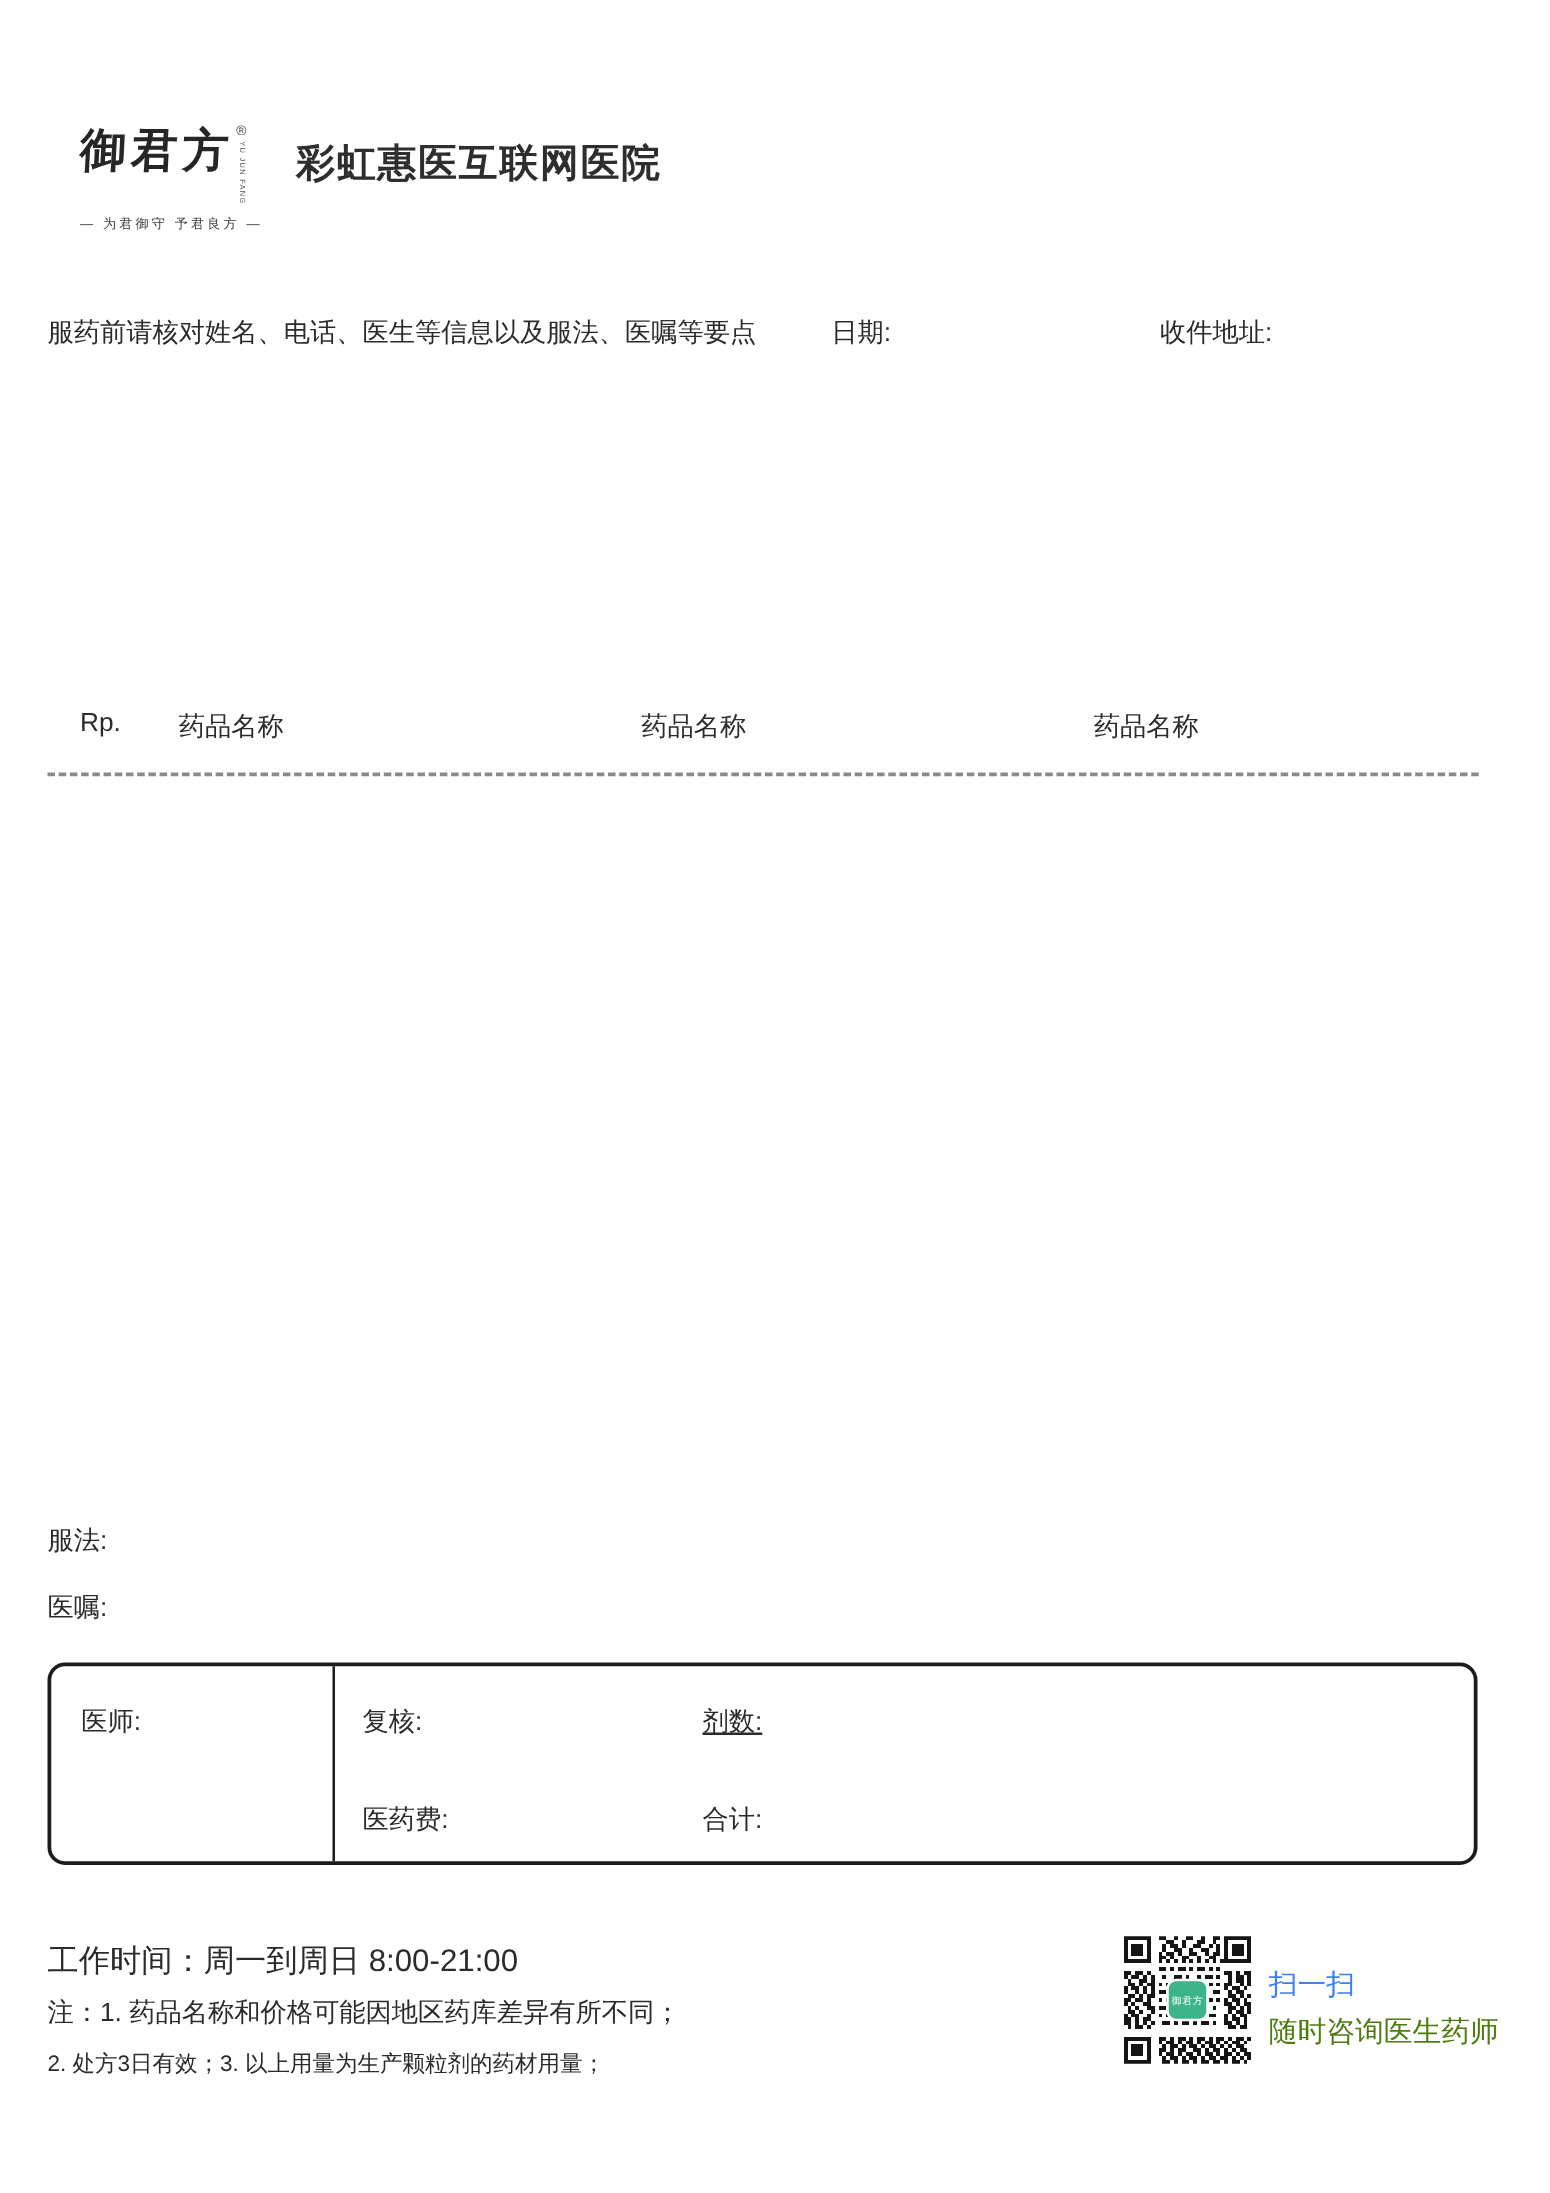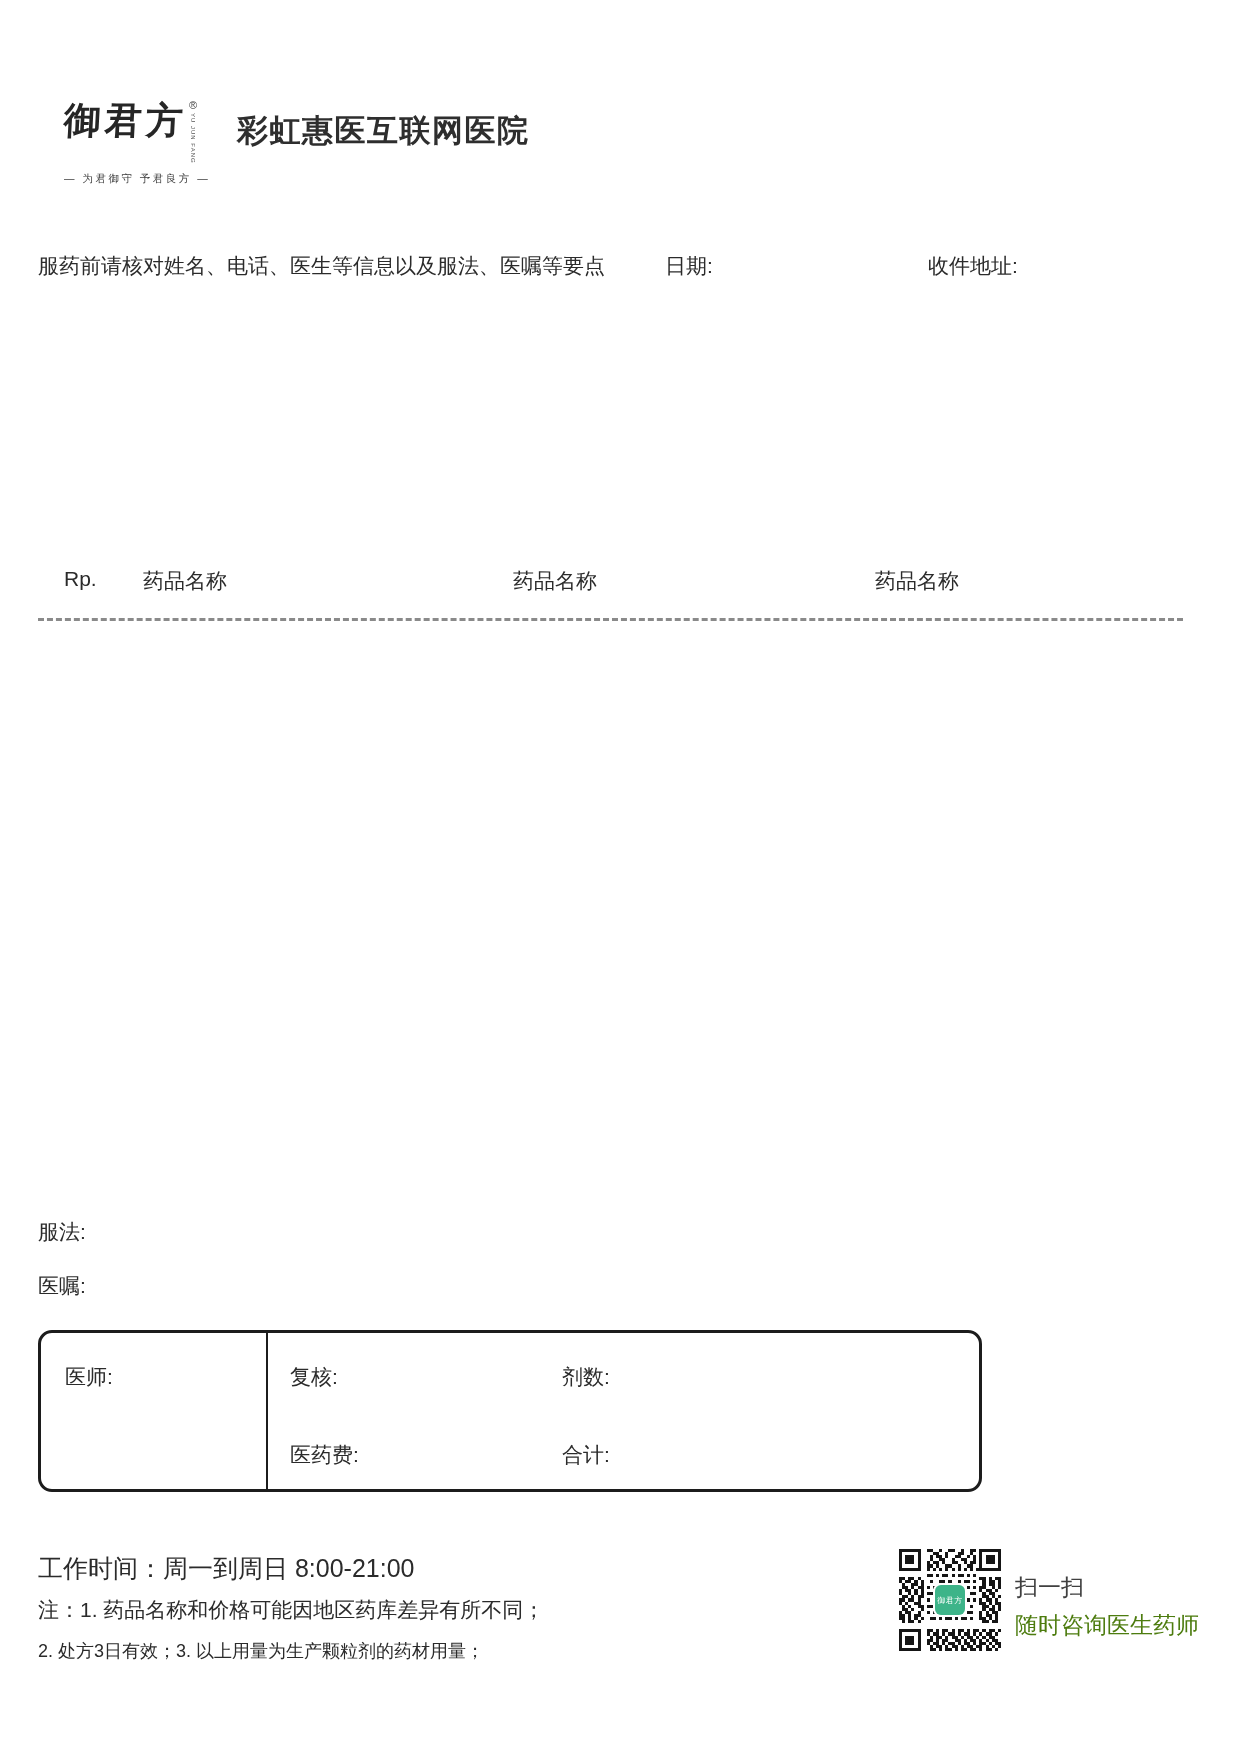--- a/index.html
+++ b/index.html
@@ -56,7 +56,7 @@
   .advice-label { position:absolute; left:38px; top:1272px; font-size:21px; }
 
   
-  .sign-box { position:absolute; left:38px; top:1330px; width:944px; height:162px;
+  .sign-box { position:absolute; left:38px; top:1330px; width:1144px; height:162px;
               border:3px solid #1c1c1c; border-radius:14px; font-size:21px; }
   .sign-vdiv { position:absolute; left:225px; top:0; bottom:0; width:2px; background:#1c1c1c; }
   .s-physician { position:absolute; left:24px;  top:30px; }

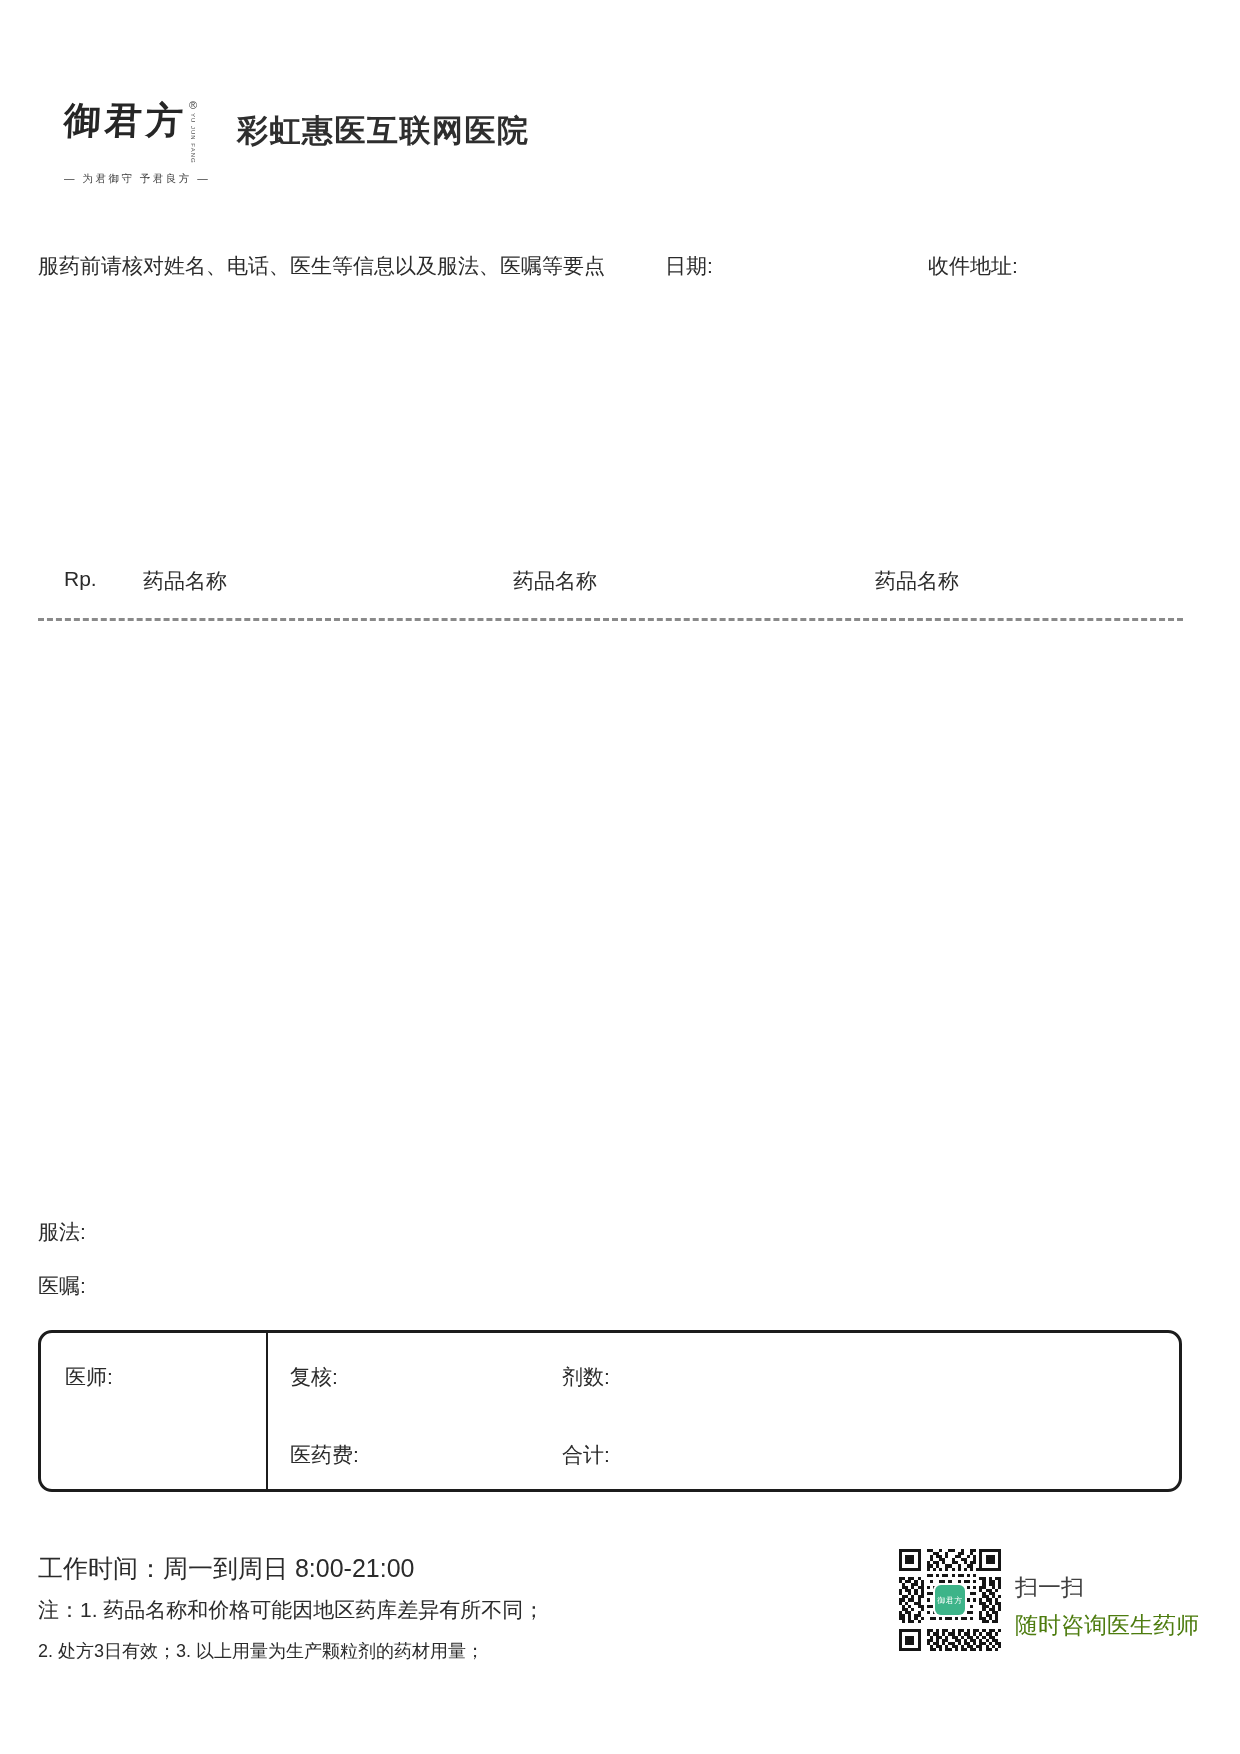--- a/index.html
+++ b/index.html
@@ -61,7 +61,7 @@
   .sign-vdiv { position:absolute; left:225px; top:0; bottom:0; width:2px; background:#1c1c1c; }
   .s-physician { position:absolute; left:24px;  top:30px; }
   .s-review    { position:absolute; left:249px; top:30px; }
-  .s-doses     { position:absolute; left:521px; top:30px; }
+  .s-doses     { position:absolute; left:521px; top:30px;text-decoration:underline; }
   .s-fee       { position:absolute; left:249px; top:108px; }
   .s-total     { position:absolute; left:521px; top:108px; }
 

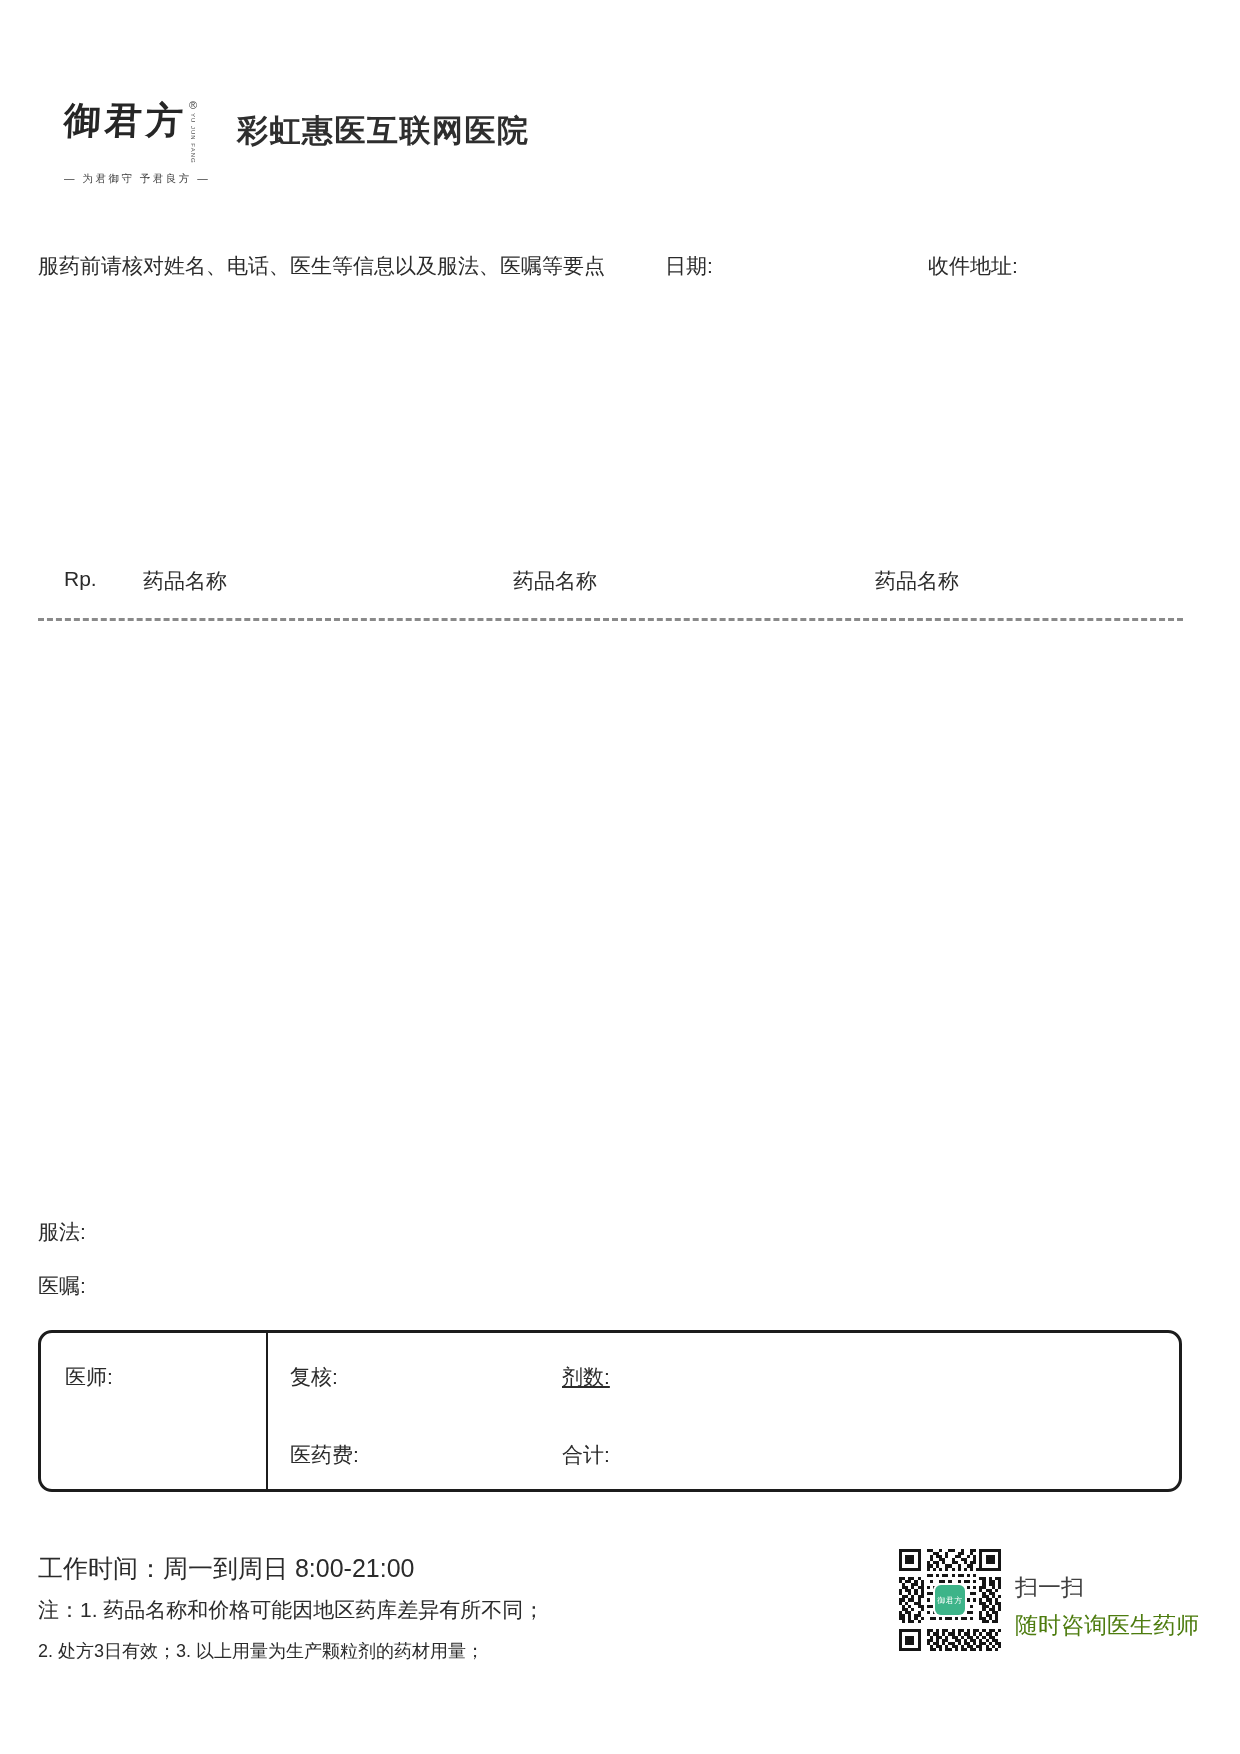--- a/index.html
+++ b/index.html
@@ -76,7 +76,7 @@
               width:30px; height:30px; background:#3db489; border-radius:6px;
               box-shadow:0 0 0 2px #ffffff; display:flex; align-items:center; justify-content:center; }
   .qr-badge span { color:#ffffff; font-size:8px; letter-spacing:0.5px; }
-  .scan-title { position:absolute; left:1015px; top:1572px; font-size:23px; color:#404040; }
+  .scan-title { position:absolute; left:1015px; top:1572px; font-size:23px; color:#3b82f6; }
   .scan-desc  { position:absolute; left:1015px; top:1610px; font-size:23px; color:#4d7c0f; }
 </style>
 </head>

